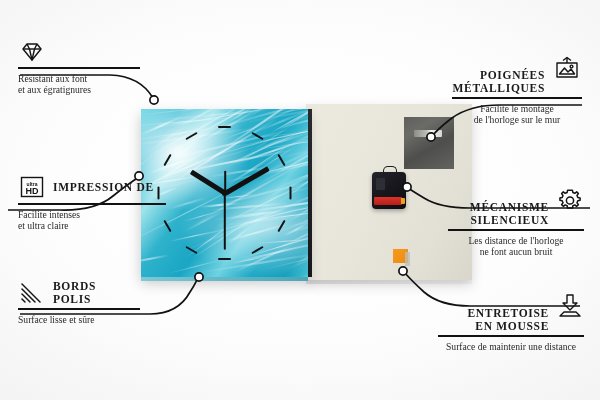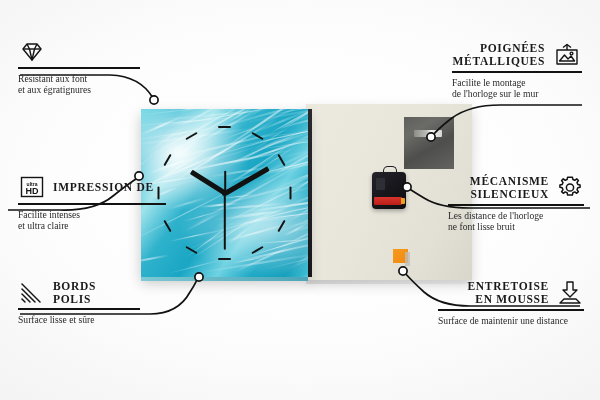--- a/index.html
+++ b/index.html
@@ -234,7 +234,7 @@
     color: #1a1a1a;
     text-transform: uppercase;
   }
-  .feature.right .title { text-align: right; }
+  .feature.right .title { text-align: right; margin-top: 27px; }
   .feature .rule {
     margin-top: 3px;
     height: 1.6px;

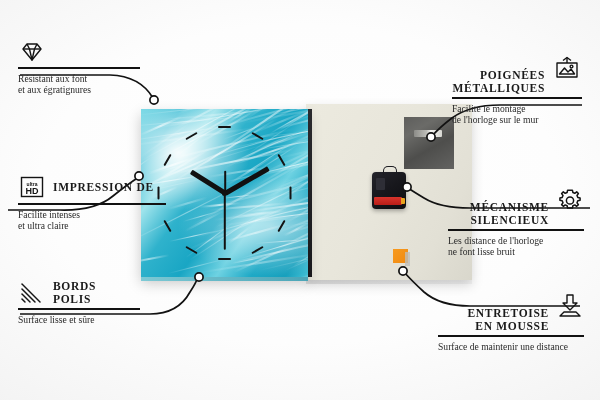--- a/index.html
+++ b/index.html
@@ -248,7 +248,7 @@
     line-height: 11.4px;
     color: #2a2a2a;
   }
-  .feature.right .desc { text-align: left; }
+  .feature.right .desc { text-align: center; }
 
   .icon { flex: 0 0 auto; display: block; }
 </style>

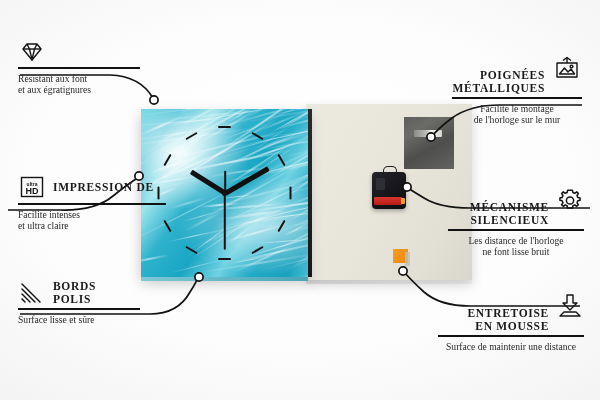--- a/index.html
+++ b/index.html
@@ -513,7 +513,7 @@
       </svg>
     </div>
     <div class="rule"></div>
-    <div class="desc"><span>Les distance de l'horloge</span><br><span>ne font lisse bruit</span></div>
+    <div class="desc"><span>Les distance de l'horloge</span><br><span>ne font aucun bruit</span></div>
   </div>
 
   <div class="feature right" style="left:438px; top:280px; width:146px;">

